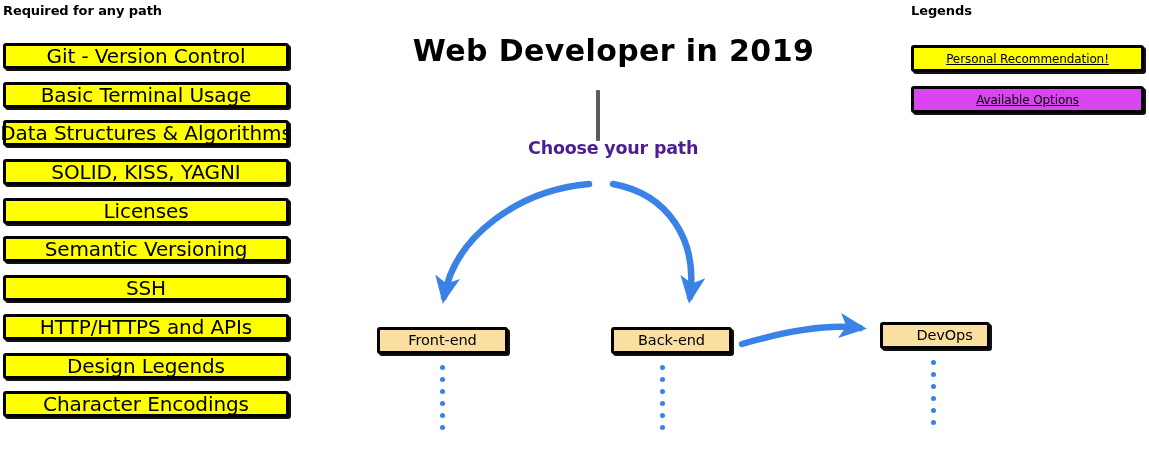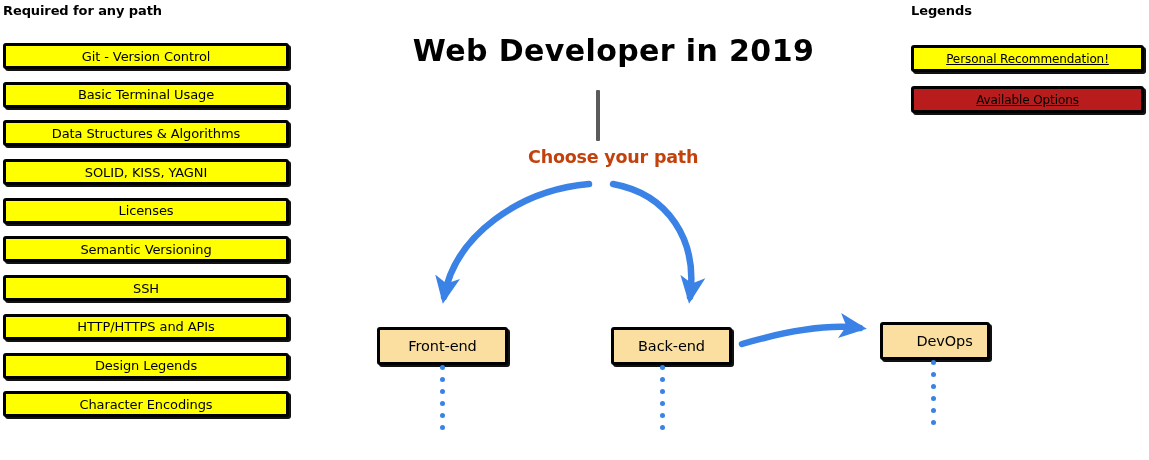--- a/index.html
+++ b/index.html
@@ -57,7 +57,7 @@
     justify-content: center;
   }
   .req-box .lbl {
-    font-size: 13px;
+    font-size: 20px;
     line-height: 1;
     color: #000;
     white-space: nowrap;

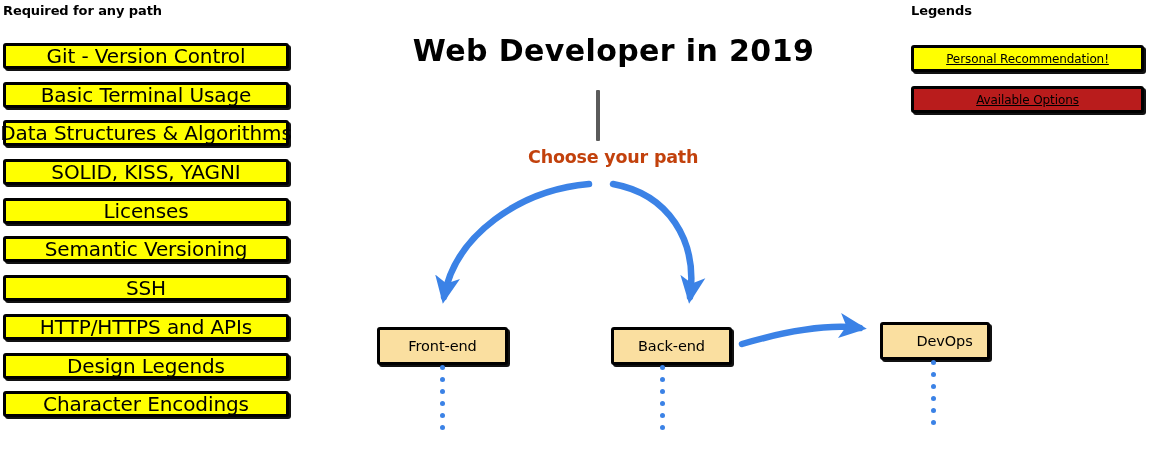--- a/index.html
+++ b/index.html
@@ -86,7 +86,7 @@
     text-decoration: underline;
   }
   #legend-box-0 { top: 45px; background: #FFFF00; }
-  #legend-box-1 { top: 86px; background: #b91c1c; }
+  #legend-box-1 { top: 86px; background: #d946ef; }
 
   
   #main-title {

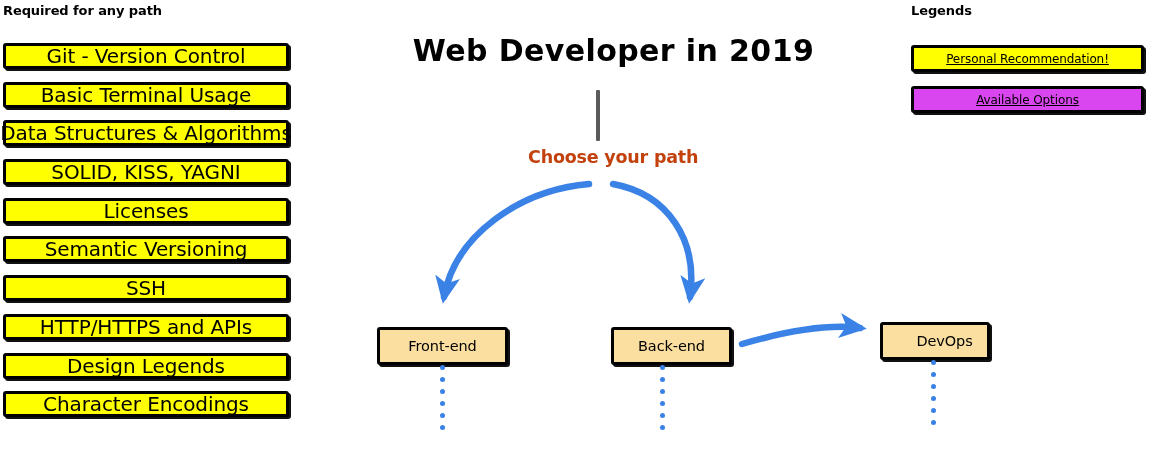--- a/index.html
+++ b/index.html
@@ -106,11 +106,11 @@
   #choose-path {
     position: absolute;
     left: 528px;
-    top: 147px;
+    top: 138px;
     font-size: 17.5px;
     font-weight: bold;
     letter-spacing: -0.2px;
-    color: #c2410c;
+    color: #4c1d95;
     white-space: nowrap;
   }
 

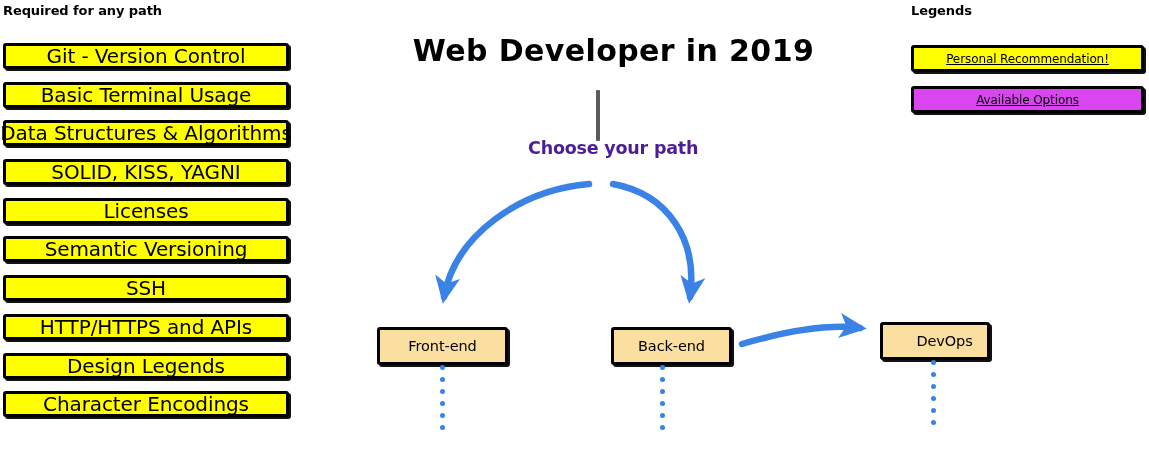--- a/index.html
+++ b/index.html
@@ -129,7 +129,7 @@
   .path-box {
     position: absolute;
     box-sizing: border-box;
-    height: 38px;
+    height: 27px;
     background: #FADFA0;
     border: 3px solid #000000;
     border-radius: 3px;

